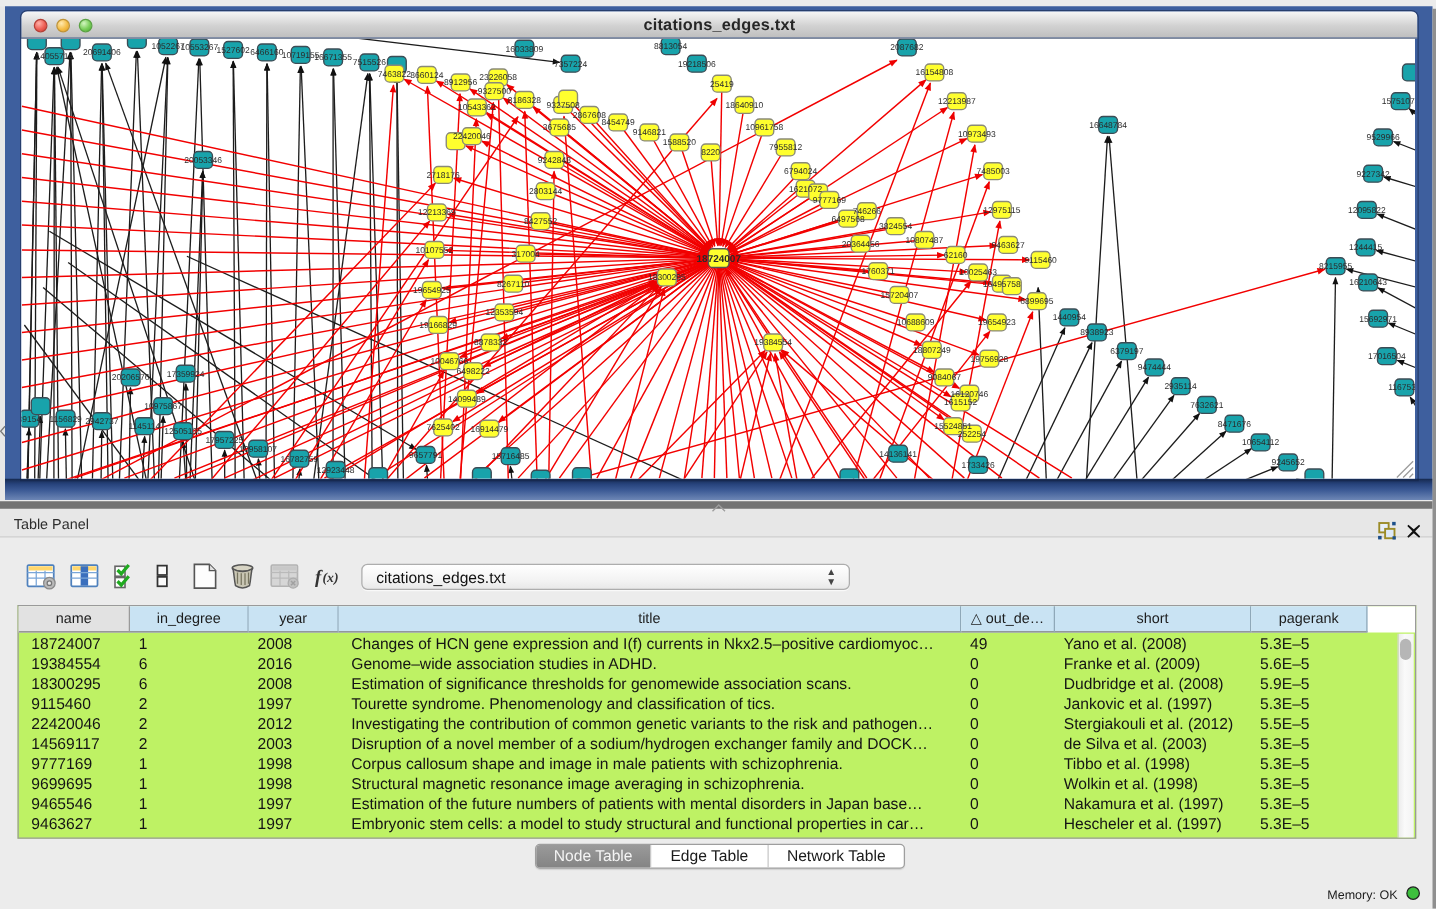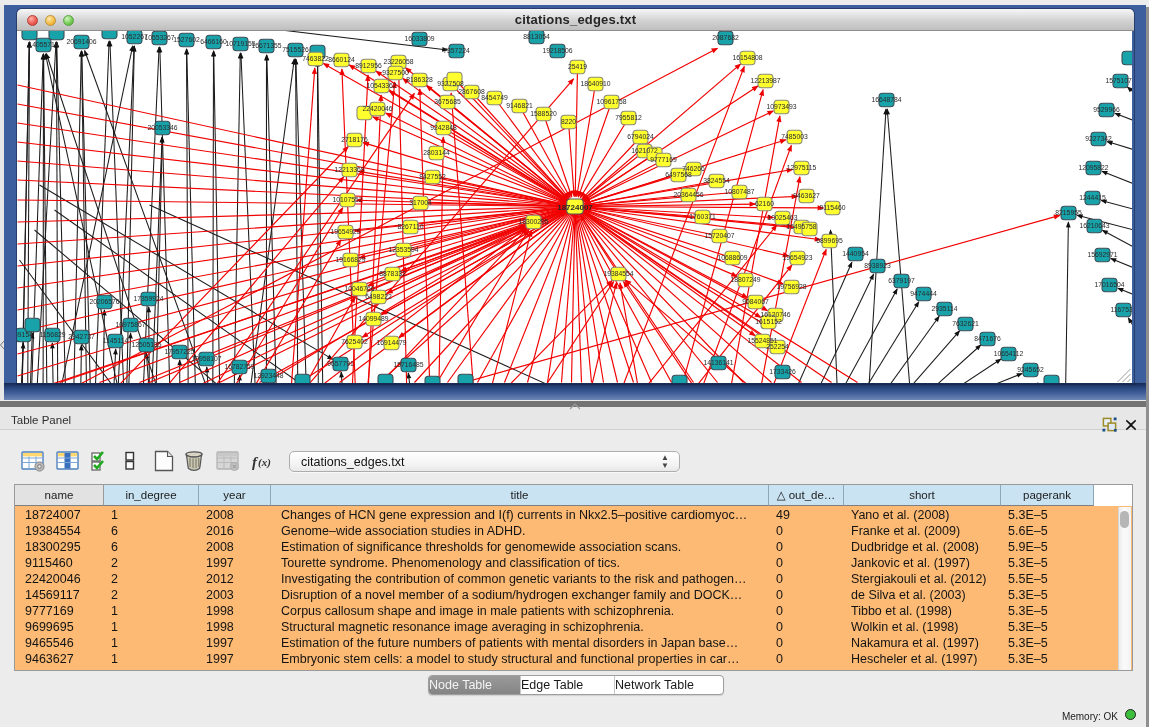--- a/index.html
+++ b/index.html
@@ -28,7 +28,7 @@
 #combo .ct{position:absolute;left:11px;top:3px;font-size:12.5px;color:#111}
 #combo .st{position:absolute;right:10px;top:2px;font-size:8px;color:#444;line-height:8px;text-align:center}
 
-#tbl{left:14px;top:484px;width:1119px;height:187px;background:#fdba74;border:1px solid #9a9a9a}
+#tbl{left:14px;top:484px;width:1119px;height:187px;background:#bef264;border:1px solid #9a9a9a}
 .hrow{position:absolute;left:0;top:0;height:21px;width:1117px;background:#fff}
 .hc{position:absolute;top:0;height:21px;background:#c9e3f3;border-right:1px solid #8fa8b8;
  border-bottom:1px solid #7f7f7f;font-size:11.5px;color:#1c1c1c;text-align:center;line-height:21px}

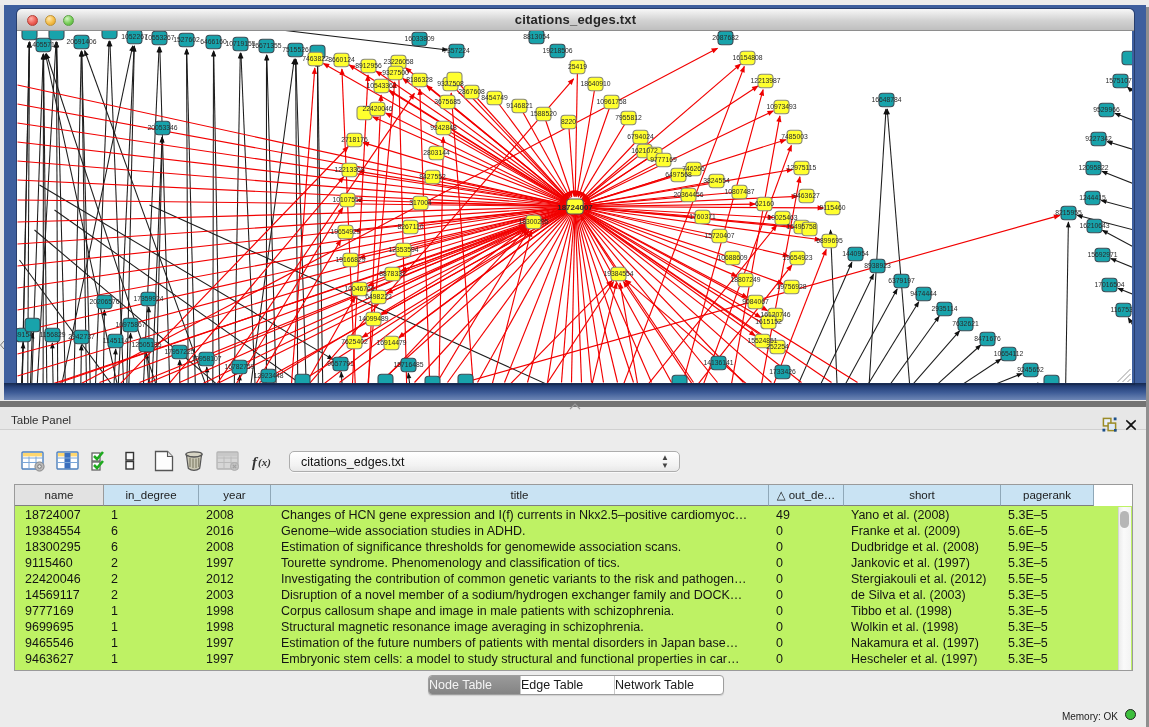--- a/index.html
+++ b/index.html
@@ -43,7 +43,7 @@
 
 #tabs{left:428px;top:675px;height:20px;width:296px;border:1px solid #9e9e9e;border-radius:4px;
  background:#fff;box-shadow:0 1px 1px rgba(0,0,0,.12)}
-.seg{position:absolute;top:0;height:18px;font-size:12.5px;line-height:18px;color:#1a1a1a}
+.seg{position:absolute;top:0;height:18px;font-size:12.5px;line-height:18px;text-align:center;color:#1a1a1a}
 #seg1{left:0;width:91px;background:linear-gradient(#9a9a9a,#848484);color:#f4f4f4;border-radius:3px 0 0 3px}
 #seg2{left:91px;width:94px;border-left:1px solid #c8c8c8}
 #seg3{left:185px;width:109px;border-left:1px solid #c8c8c8}

